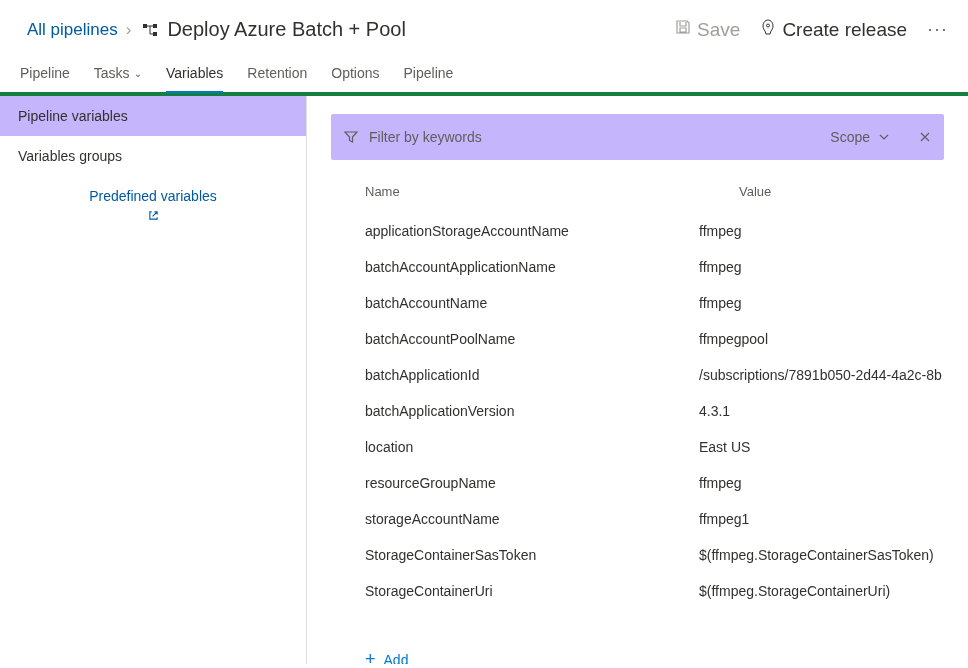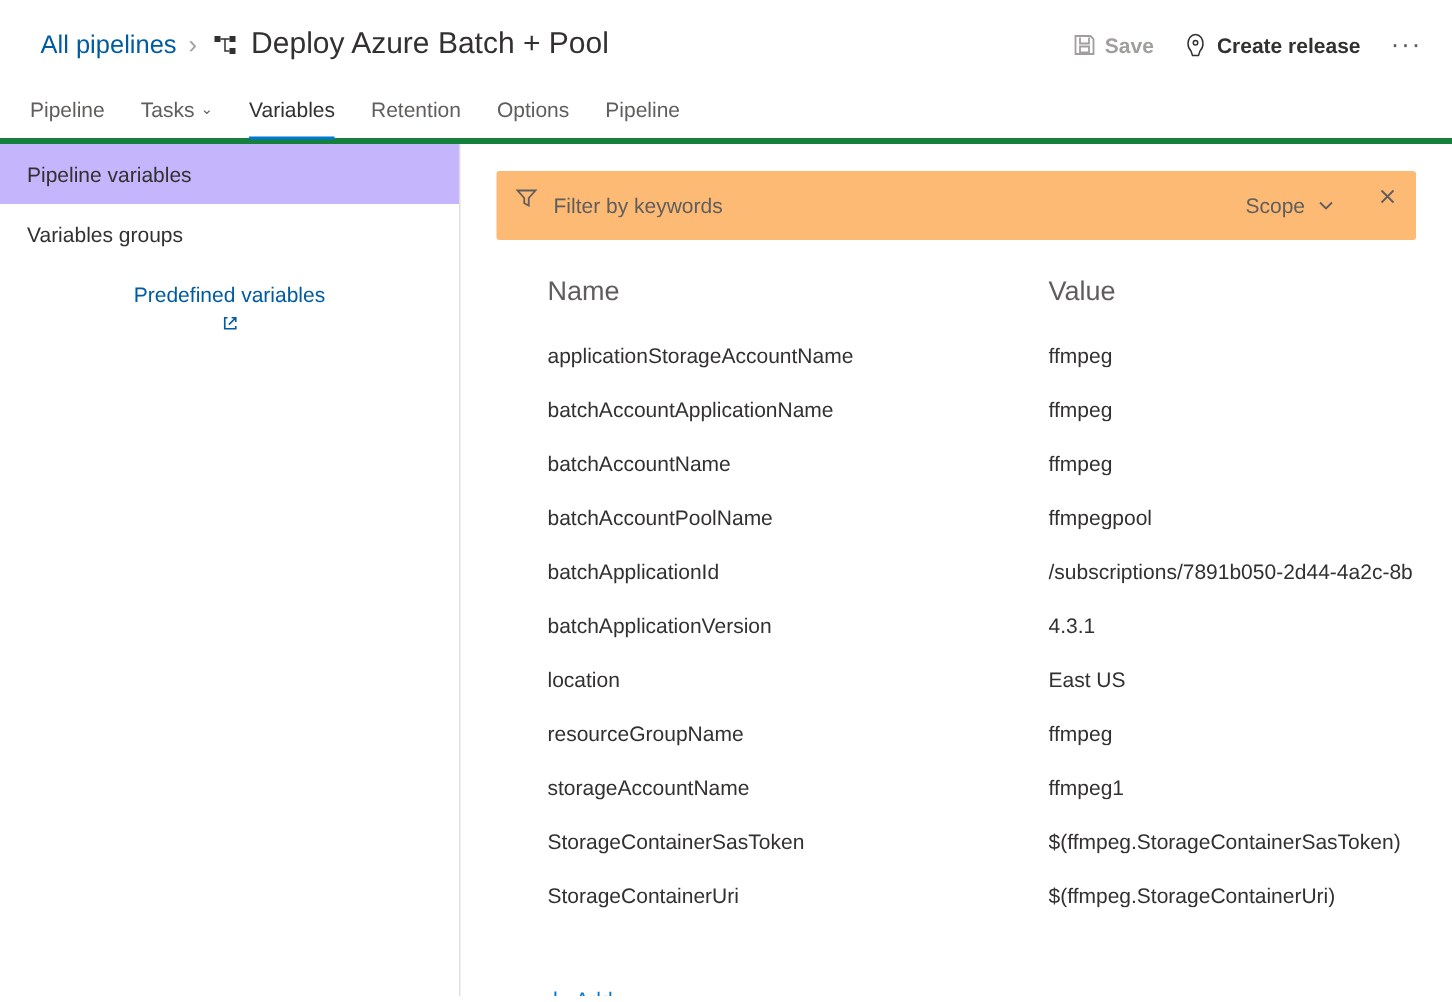--- a/index.html
+++ b/index.html
@@ -12,7 +12,7 @@
     .page-title { font-size: 20px; color: #323130; font-weight: 400; }
 
     .header-actions { margin-left: auto; display: flex; align-items: center; gap: 20px; }
-    .action-btn { display: flex; gap: 6px; background: none; border: none; cursor: pointer; font-size: 14px; color: #323130; font-weight: bold; }
+    .action-btn { display: flex; gap: 6px; background: none; border: none; cursor: pointer; font-size: 19px; color: #323130; }
     .action-btn.disabled { color: #a19f9d; cursor: default; }
     .action-btn svg { width: 16px; height: 16px; }
     .more-btn { color: #605e5c; font-size: 18px; letter-spacing: 1px; cursor: pointer; }

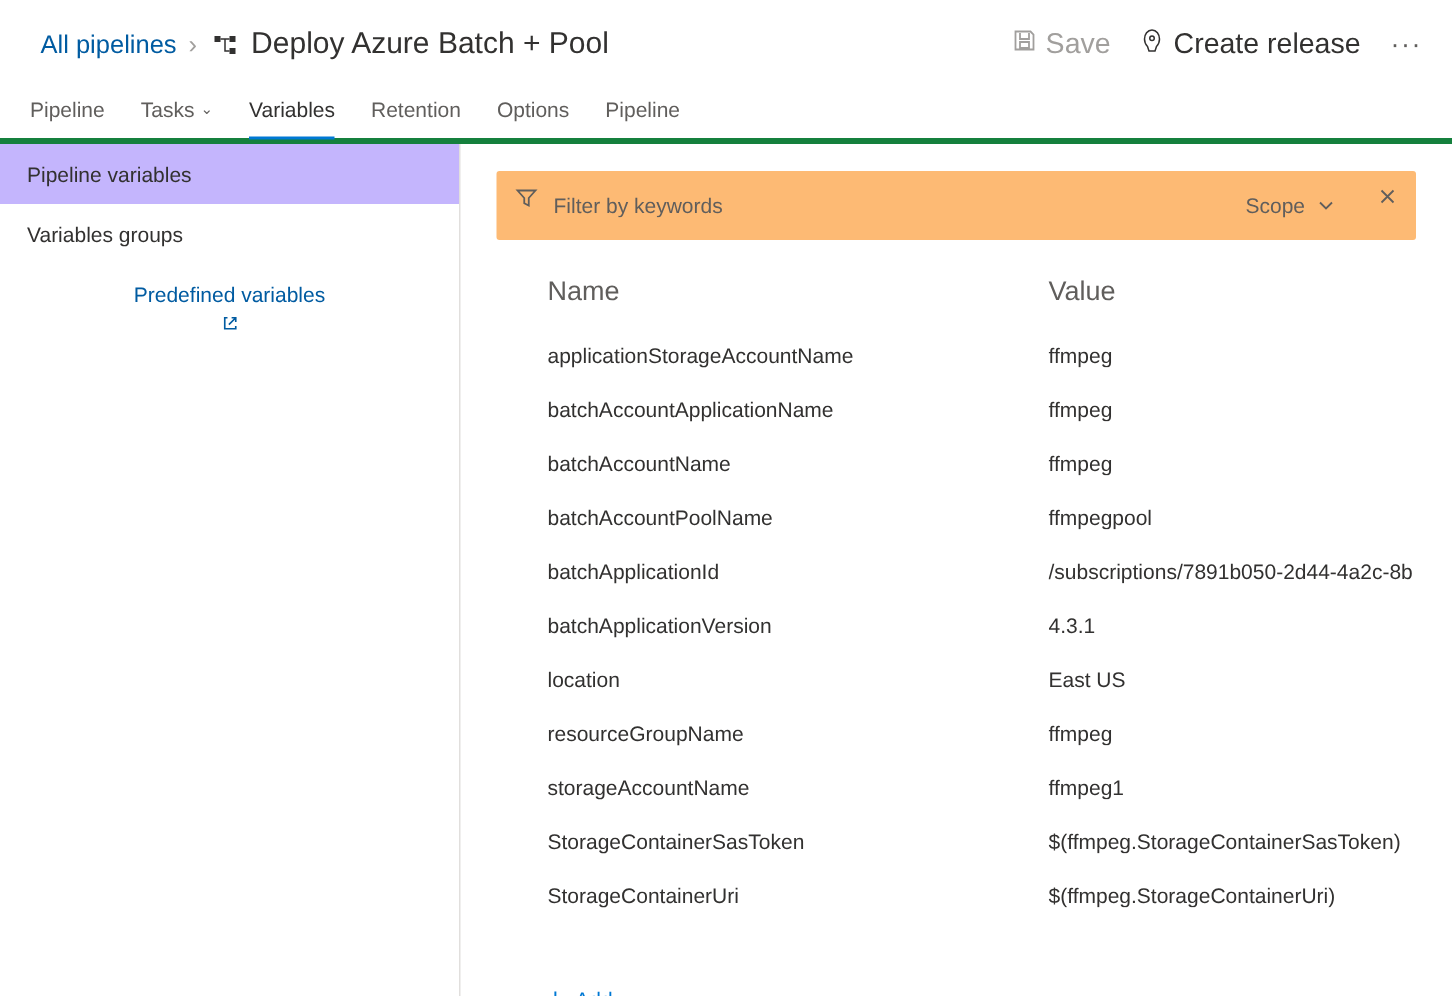--- a/index.html
+++ b/index.html
@@ -31,7 +31,7 @@
 
     .main { flex: 1; padding: 18px 24px; overflow: hidden; position: relative; }
 
-    .filter-bar { display: flex; background: #fdba74; border-radius: 2px; padding: 10px 12px; height: 46px; margin-bottom: 24px; }
+    .filter-bar { display: flex; align-items: center; background: #c4b5fd; border-radius: 2px; padding: 10px 12px; height: 46px; margin-bottom: 24px; }
     .filter-icon { color: #605e5c; margin-right: 10px; }
     .filter-input { border: none; background: transparent; flex: 1; font-size: 14px; color: #605e5c; outline: none; }
     .filter-input::placeholder { color: #605e5c; }

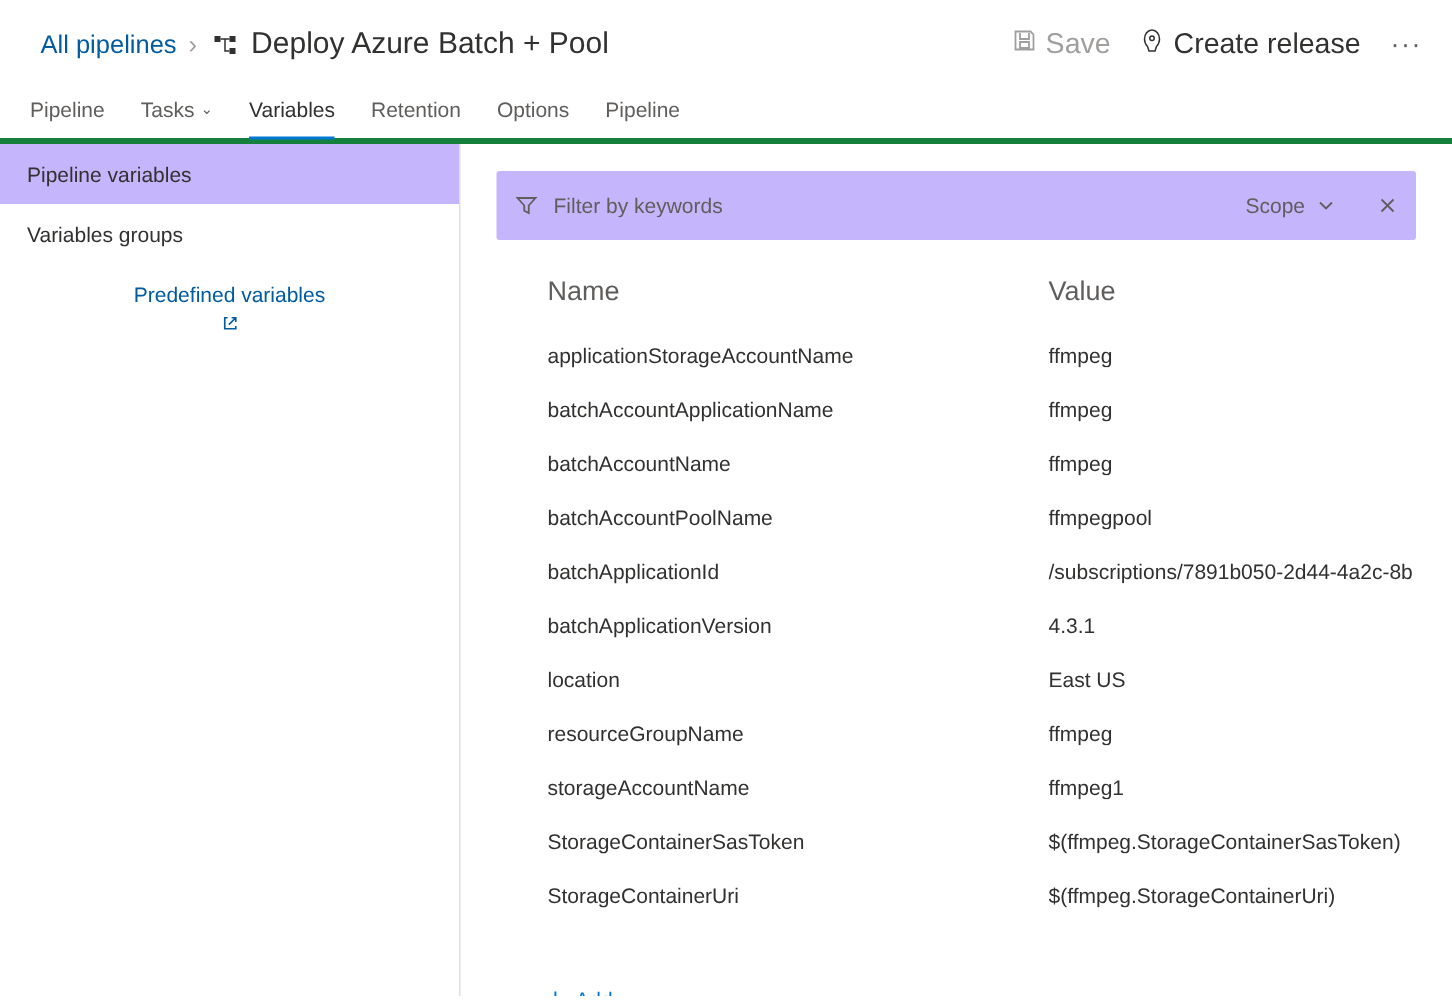--- a/index.html
+++ b/index.html
@@ -38,7 +38,7 @@
     .scope-btn { display: flex; align-items: center; gap: 8px; color: #605e5c; font-size: 14px; cursor: pointer; margin-right: 28px; }
     .close-filter { color: #605e5c; cursor: pointer; font-size: 14px; }
 
-    .table-header { display: flex; padding: 0 0 14px 34px; font-size: 18px; color: #605e5c; }
+    .table-header { display: flex; padding: 0 0 14px 34px; font-size: 13px; color: #605e5c; gap: 40px; }
     .col-name { flex: 0 0 334px; }
     .col-value { flex: 1; }
 

